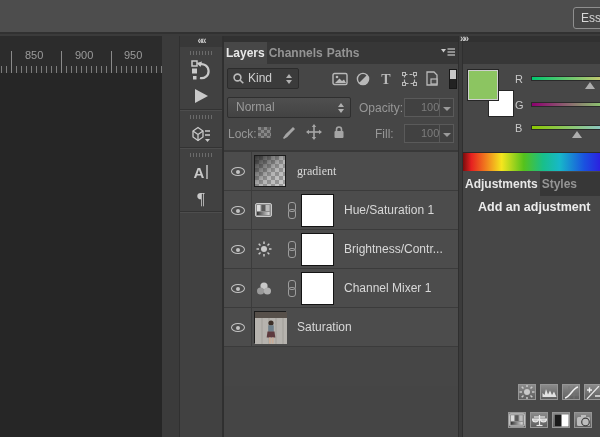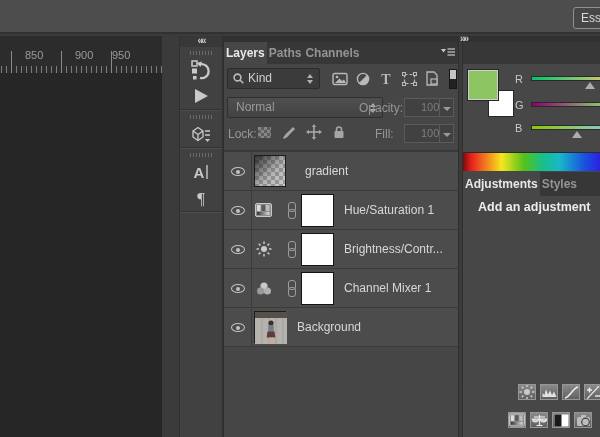--- a/index.html
+++ b/index.html
@@ -120,7 +120,7 @@
       <div class="major-tick" style="left: 61px;"></div>
       <span class="ruler-num" style="left: 63px;">900</span>
       <div class="major-tick" style="left: 111px;"></div>
-      <span class="ruler-num" style="left: 100px; text-align: right;">950</span>
+      <span class="ruler-num" style="left: 112px; text-align: right;">950</span>
     </div>
 </div>
 

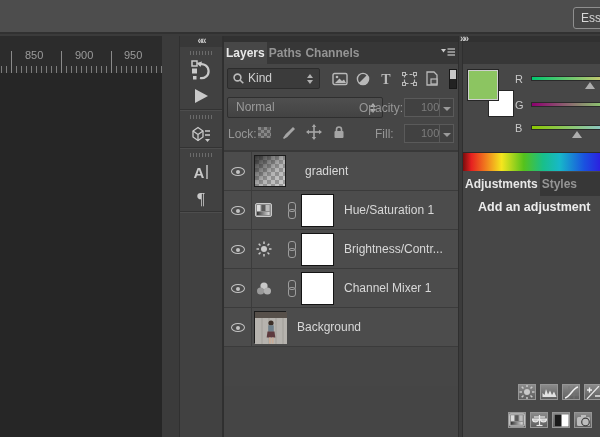--- a/index.html
+++ b/index.html
@@ -180,8 +180,8 @@
   <div class="dock-topstrip"></div>
   <div class="tabbar" id="layers-tabbar">
       <div class="tab active">Layers</div>
+      <div class="tab">Channels</div>
       <div class="tab">Paths</div>
-      <div class="tab">Channels</div>
     </div>
   <span id="panel-menu-icon">
       <svg width="14" height="8" viewBox="0 0 14 8" xmlns="http://www.w3.org/2000/svg">

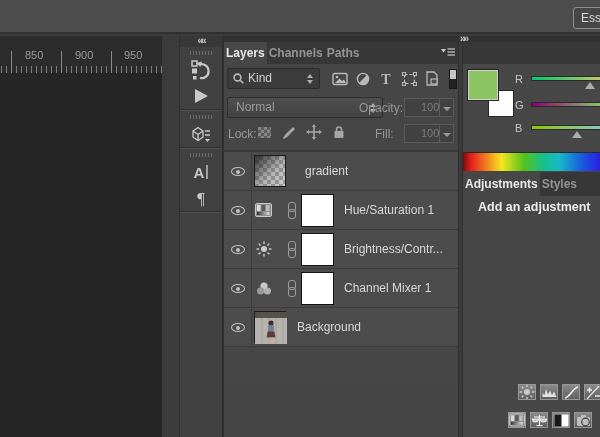--- a/index.html
+++ b/index.html
@@ -37,7 +37,7 @@
   #layers-body { position:absolute; left:0; top:28px; right:0; bottom:0; background:#464646; }
   #panel-menu-icon { position:absolute; right:3px; top:12px; }
 
-  #kind-box { position:absolute; left:3px; top:4px; width:93px; height:21px; background:#3b3b3b; border:1px solid #2c2c2c; border-radius:2px; color:#cfcfcf; font-size:12px; line-height:19px; }
+  #kind-box { position:absolute; left:3px; top:4px; width:72px; height:21px; background:#3b3b3b; border:1px solid #2c2c2c; border-radius:2px; color:#cfcfcf; font-size:12px; line-height:19px; }
   #kind-box .kind-label { position:absolute; left:20px; top:0; }
   #kind-box .mag { position:absolute; left:5px; top:4px; }
   .spinner { position:absolute; right:5px; top:5px; width:7px; height:10px; }

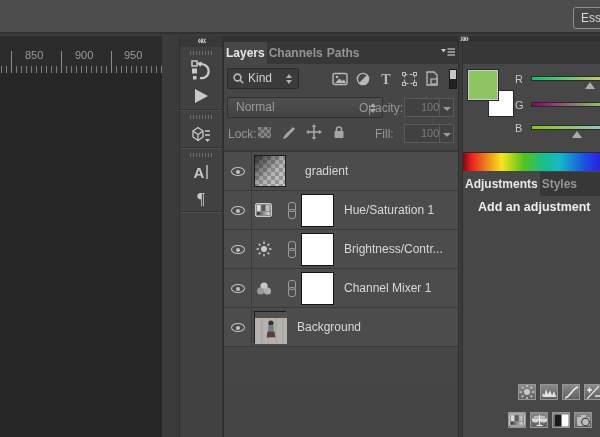--- a/index.html
+++ b/index.html
@@ -50,7 +50,7 @@
   #filter-toggle { position:absolute; right:1px; top:5px; width:8px; height:20px; border:1px solid #181818; background:linear-gradient(#c6c6c6 0 9px, #222 9px); }
 
   #blend-row { position:absolute; left:0; top:30px; right:0; height:26px; }
-  #normal-box { position:absolute; left:3px; top:3px; width:156px; height:21px; background:linear-gradient(#4f4f4f,#434343); border:1px solid #2f2f2f; border-radius:2px; color:#9a9a9a; font-size:12px; line-height:19px; padding-left:8px; }
+  #normal-box { position:absolute; left:3px; top:3px; width:124px; height:21px; background:linear-gradient(#4f4f4f,#434343); border:1px solid #2f2f2f; border-radius:2px; color:#9a9a9a; font-size:12px; line-height:19px; padding-left:8px; }
   .row-label { position:absolute; font-size:12px; color:#979797; }
   .val-box { position:absolute; width:36px; height:19px; background:#414141; border:1px solid #5a5a5a; color:#7c7c7c; font-size:11px; text-align:center; line-height:17px;padding-left:16px; }
   .val-arrow { position:absolute; width:14px; height:19px; background:#414141; border:1px solid #5a5a5a; border-left:none; }

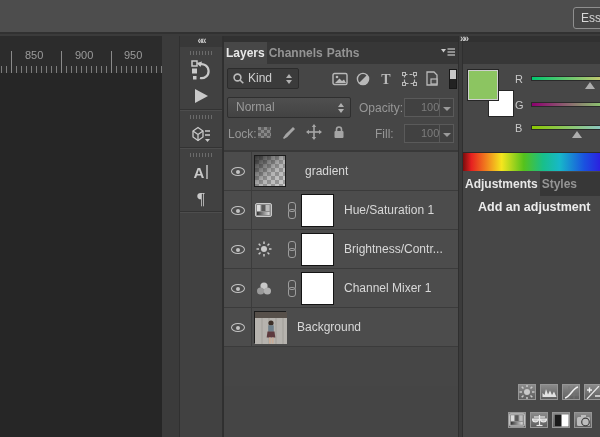--- a/index.html
+++ b/index.html
@@ -294,7 +294,7 @@
             <div class="eye"></div>
           </div>
           <div class="thumb checker"></div>
-          <div class="layer-name" style="left: 81px;">gradient</div>
+          <div class="layer-name" style="left: 73px; font-family: Liberation Serif, serif;">gradient</div>
         </div>
         <div class="layer-row">
           <div class="eye-cell">

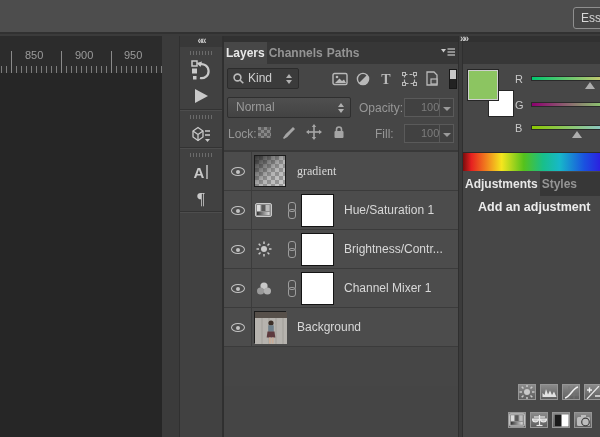--- a/index.html
+++ b/index.html
@@ -378,7 +378,7 @@
               <rect x="16.8" y="25.5" width="1.8" height="6" fill="#c9ab96"></rect>
             </svg>
           </div>
-          <div class="layer-name" style="left: 73px;">Background</div>
+          <div class="layer-name" style="left: 73px;">Saturation</div>
         </div>
       </div>
     <div id="layer-list-empty"></div>

